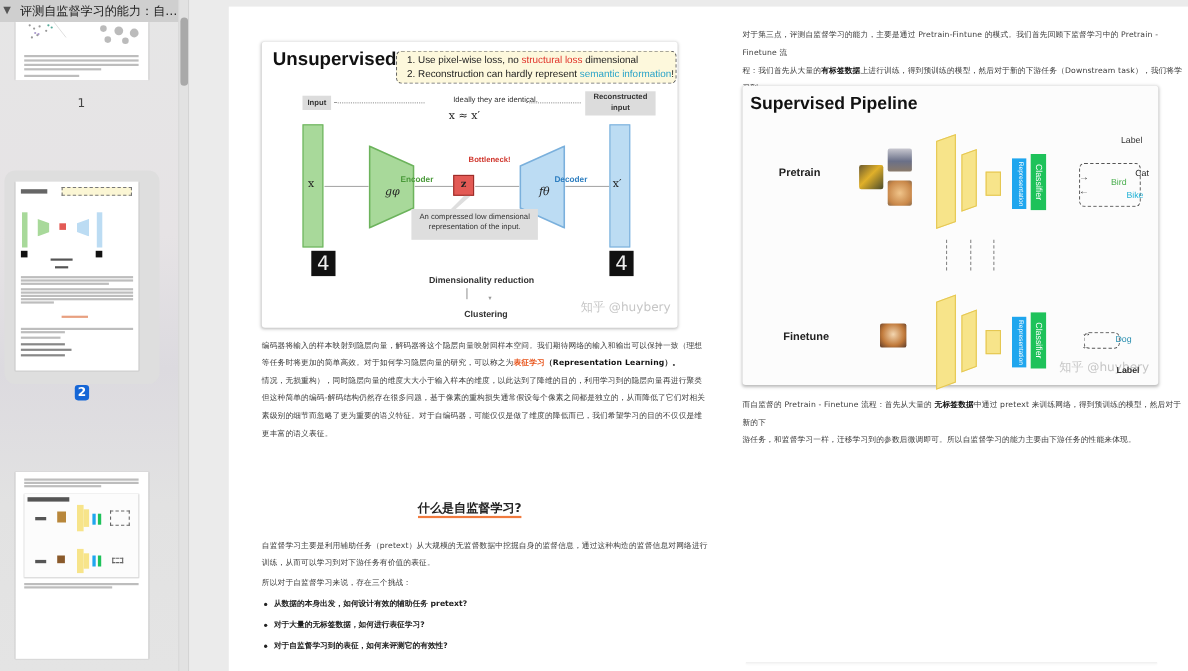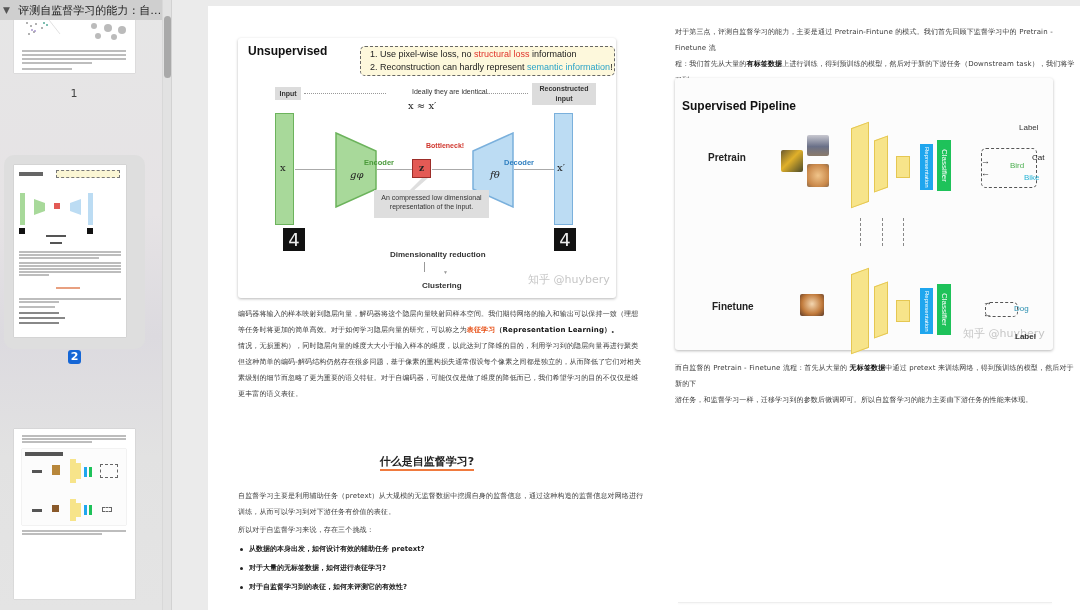--- a/index.html
+++ b/index.html
@@ -35,7 +35,7 @@
 
   
   .fig1 { position: absolute; left: 30px; top: 32px; width: 378px; height: 260px; background: #fff; border-radius: 3px; box-shadow: 0 1px 3px rgba(0,0,0,0.28); }
-  .fig-title { position: absolute; font-size: 12px; font-weight: bold; color: #111; font-family: "Liberation Sans", sans-serif; }
+  .fig-title { position: absolute; font-size: 17px; font-weight: bold; color: #111; font-family: "Liberation Sans", sans-serif; }
   .note-box { position: absolute; left: 122px; top: 8px; width: 255px; height: 30px; background: #fdf8dc; border: 1.5px dashed #666; border-radius: 5px; font-size: 9px; line-height: 13px; color: #222; padding: 1px 0 0 9px; font-family: "Liberation Sans", sans-serif; }
   .red { color: #e0332a; }
   .teal { color: #2aa3c8; }

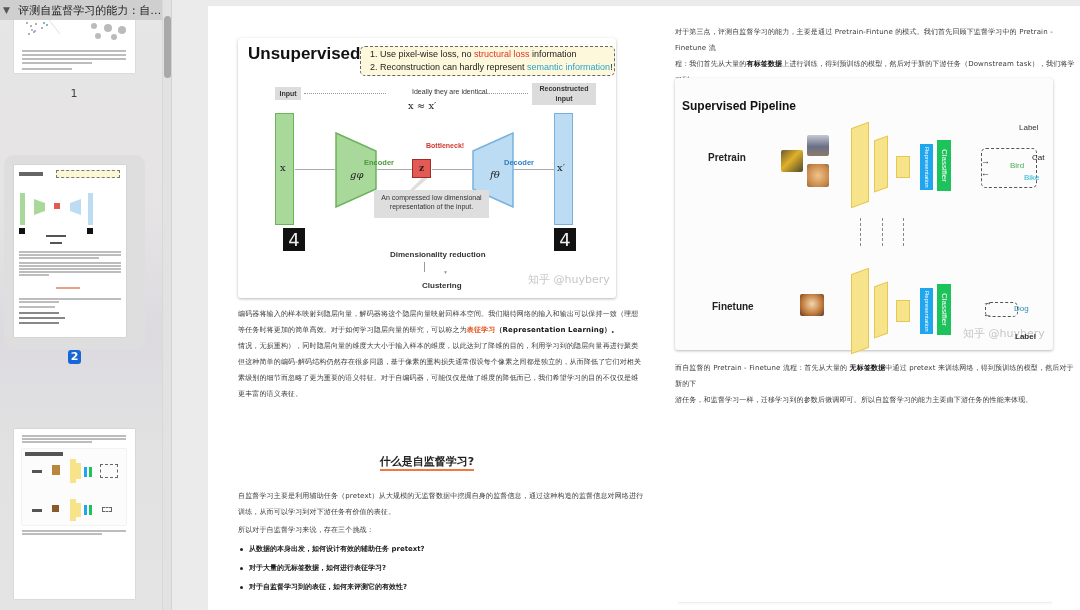--- a/index.html
+++ b/index.html
@@ -189,7 +189,7 @@
       <div class="fig1">
         <div class="fig-title" style="left:10px;top:6px;">Unsupervised</div>
         <div class="note-box">
-          <div><span>1. Use pixel-wise loss, no </span><span class="red">structural loss</span><span> information</span></div>
+          <div><span>1. Use pixel-wise loss, no </span><span class="red">structural loss</span><span> dimensional</span></div>
           <div><span>2. Reconstruction can hardly represent </span><span class="teal">semantic information</span><span>!</span></div>
         </div>
 

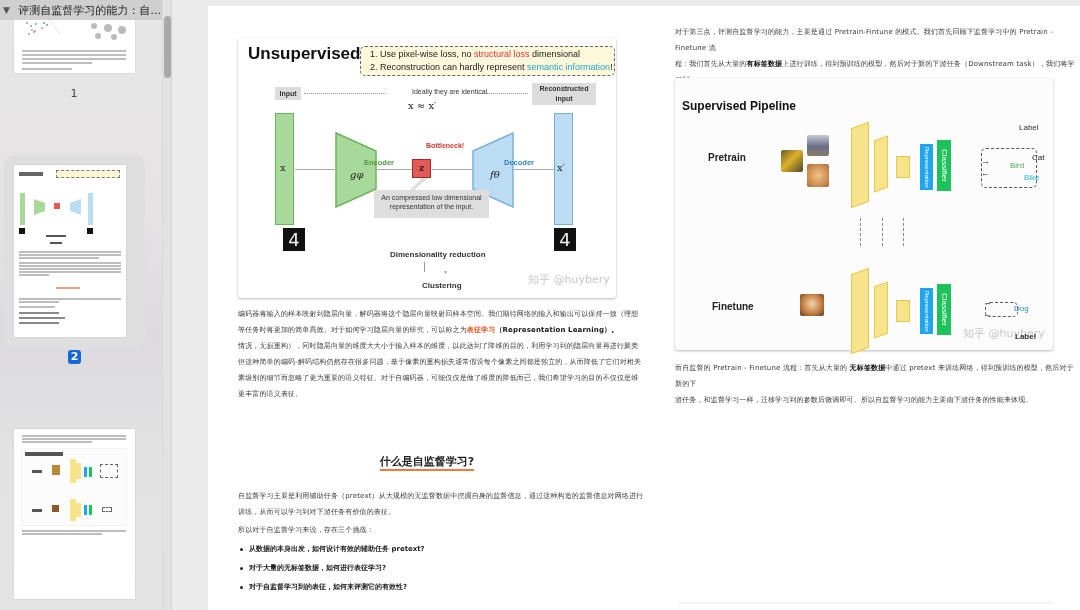--- a/index.html
+++ b/index.html
@@ -292,7 +292,7 @@
       </div>
 
       <div class="fig2">
-        <div class="fig-title" style="left:7px;top:21px;font-size:12px;">Supervised Pipeline</div>
+        <div class="fig-title" style="left:7px;top:8px;font-size:16px;">Supervised Pipeline</div>
 
         <div class="bold-lbl" style="left:33px;top:74px;">Pretrain</div>
         <div class="photo" style="left:106px;top:72px;width:22px;height:22px;background:linear-gradient(135deg,#6b5a2f,#e0b02a 45%,#4a4a2a);"></div>

